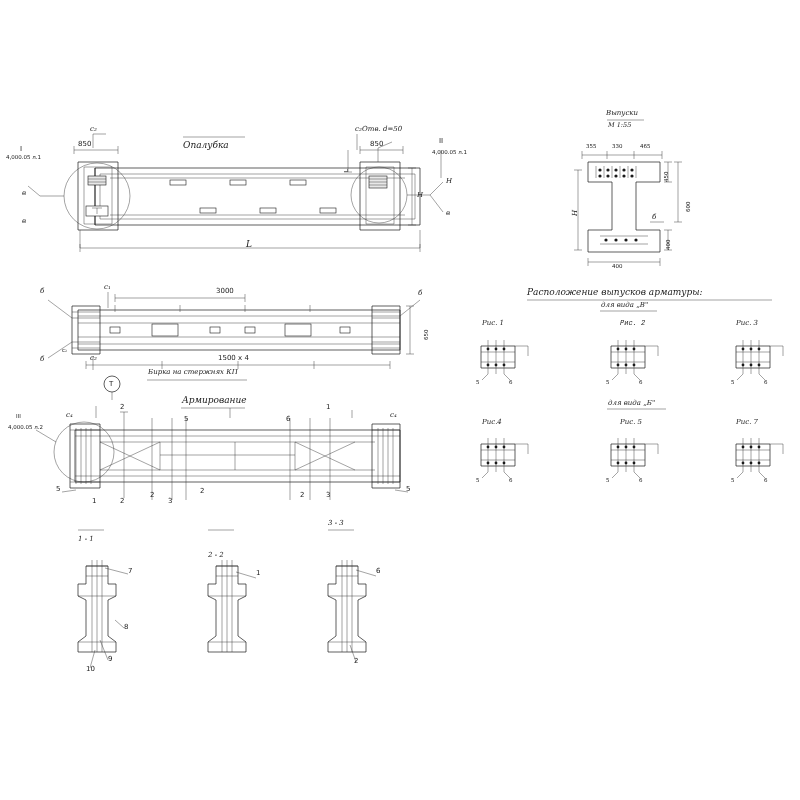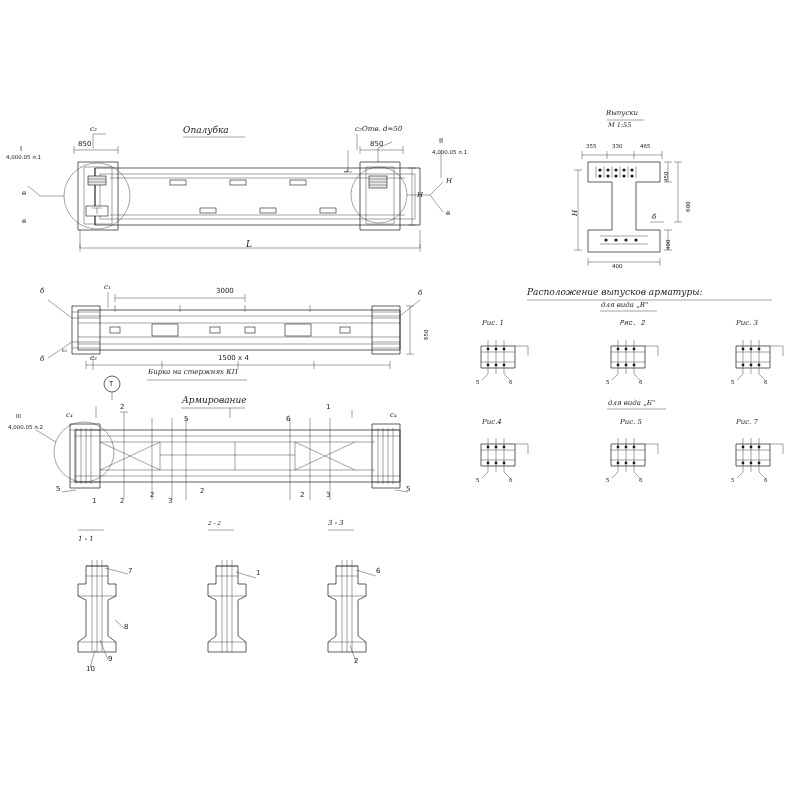--- a/index.html
+++ b/index.html
@@ -478,7 +478,7 @@
 
   </svg>
 
-  <div class="lbl ital big" style="left:183px; top:126px;text-align:center;">Опалубка</div>
+  <div class="lbl ital big" style="left:183px; top:141px;text-align:center;">Опалубка</div>
   <div class="lbl ital" style="left:362px; top:126px;">Отв. d=50</div>
   <div class="lbl" style="left:78px; top:141px;">850</div>
   <div class="lbl" style="left:370px; top:141px;">850</div>

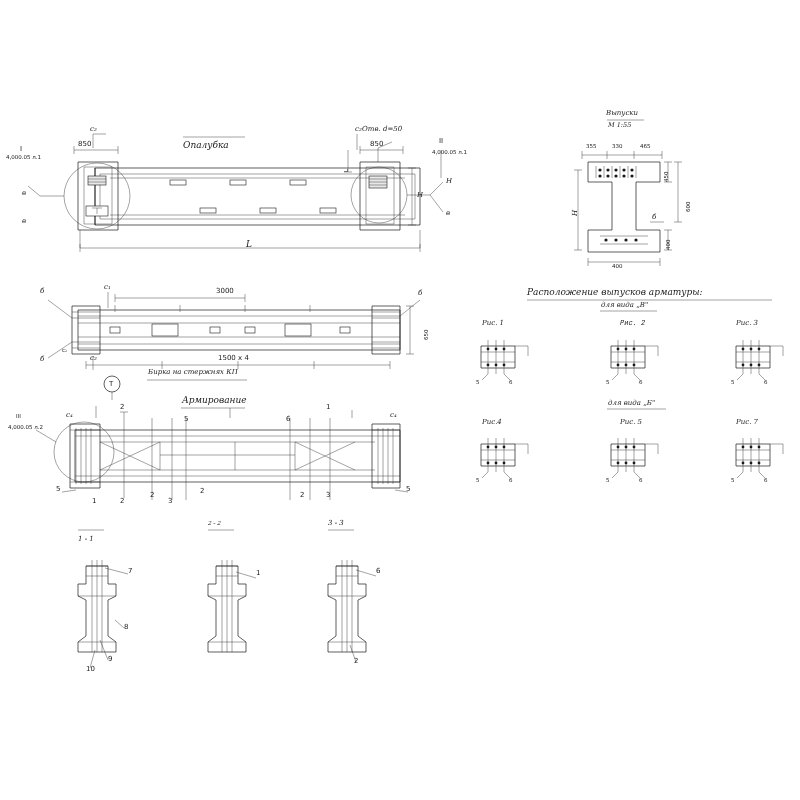--- a/index.html
+++ b/index.html
@@ -528,7 +528,7 @@
   <div class="lbl" style="left:326px; top:492px;">3</div>
 
   <div class="lbl ital" style="left:78px; top:536px;">1 - 1</div>
-  <div class="lbl ital" style="left:208px; top:520px;font-family:Liberation Serif, serif;">2 - 2</div>
+  <div class="lbl ital" style="left:208px; top:552px;">2 - 2</div>
   <div class="lbl ital" style="left:328px; top:520px;">3 - 3</div>
   <div class="lbl" style="left:128px; top:568px;">7</div>
   <div class="lbl" style="left:124px; top:624px;">8</div>

